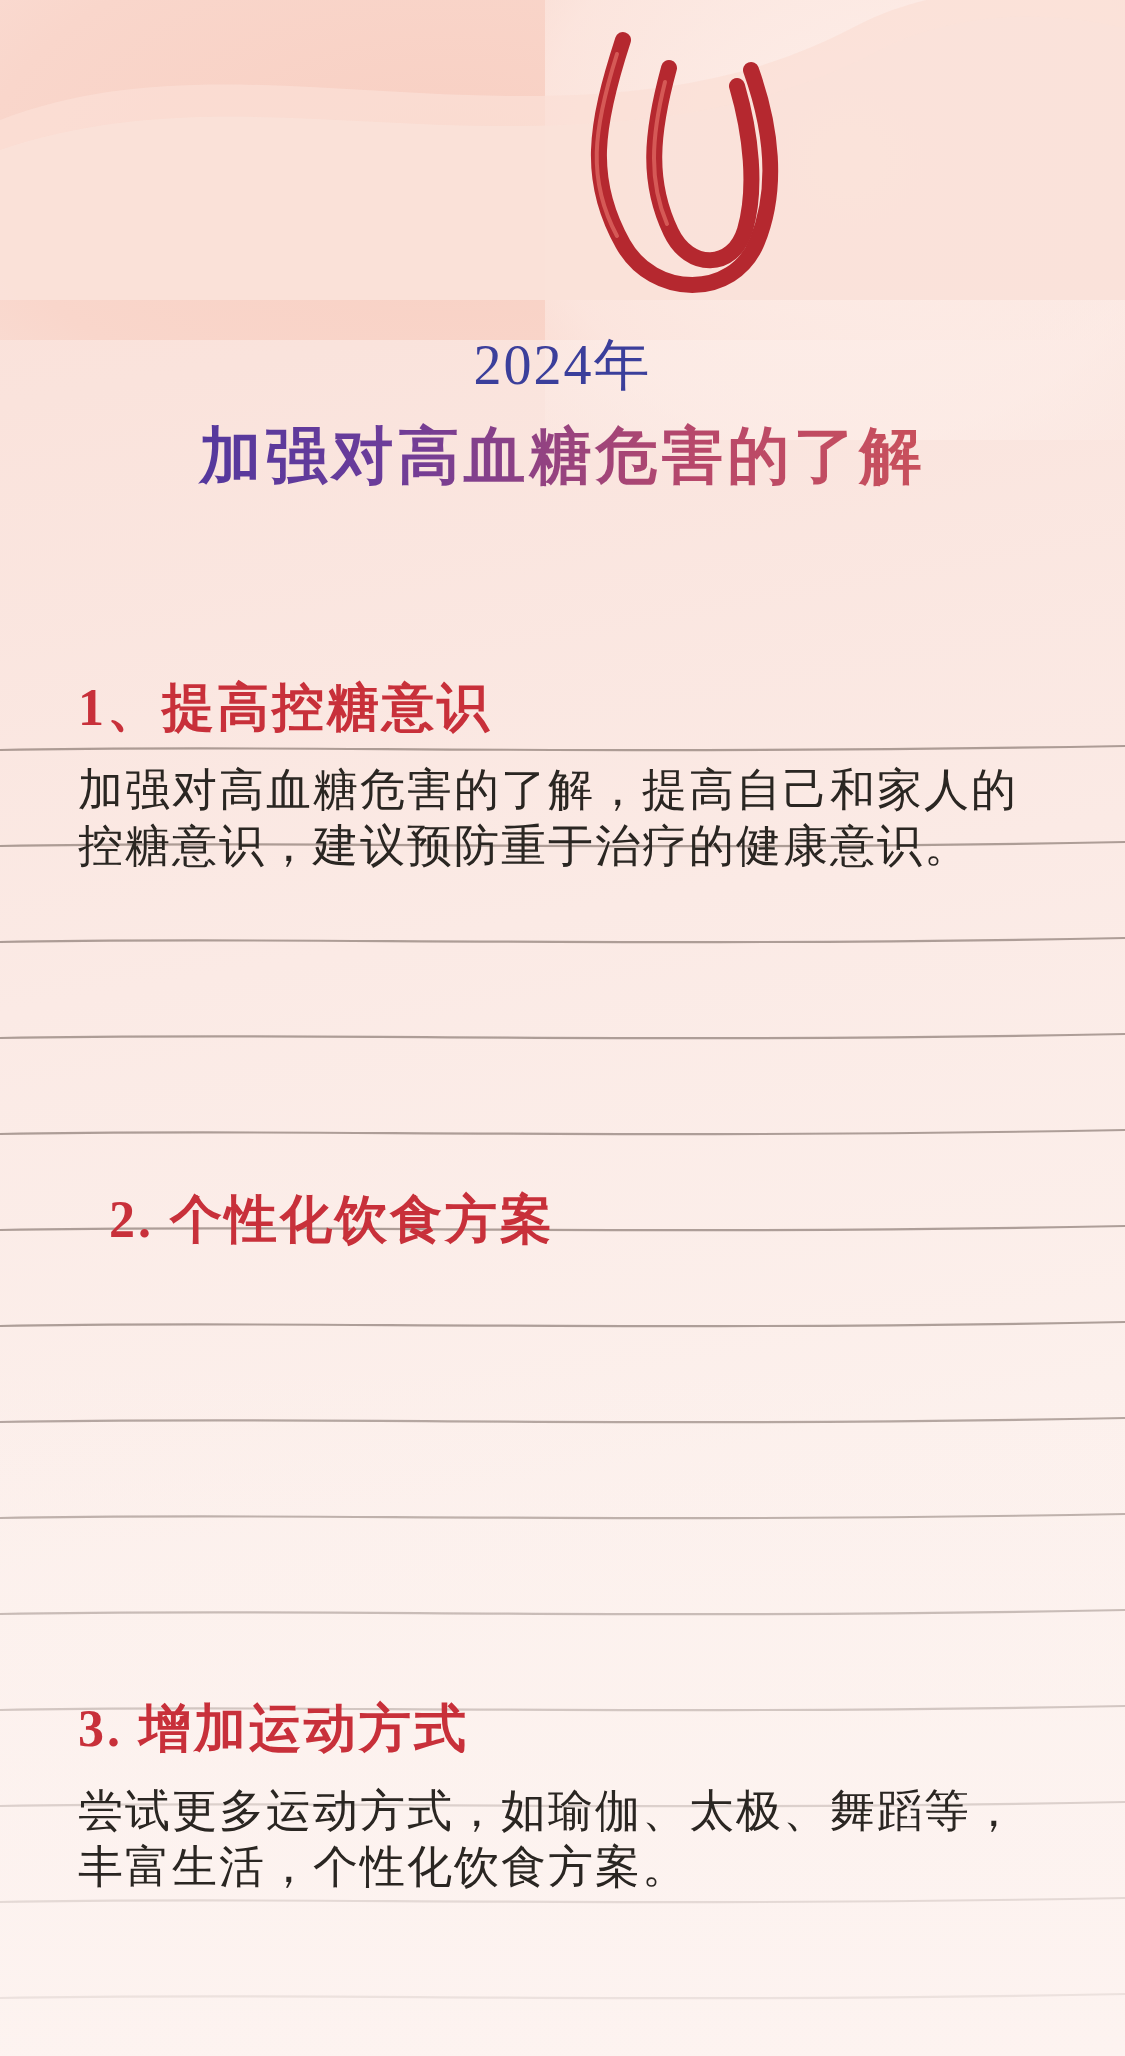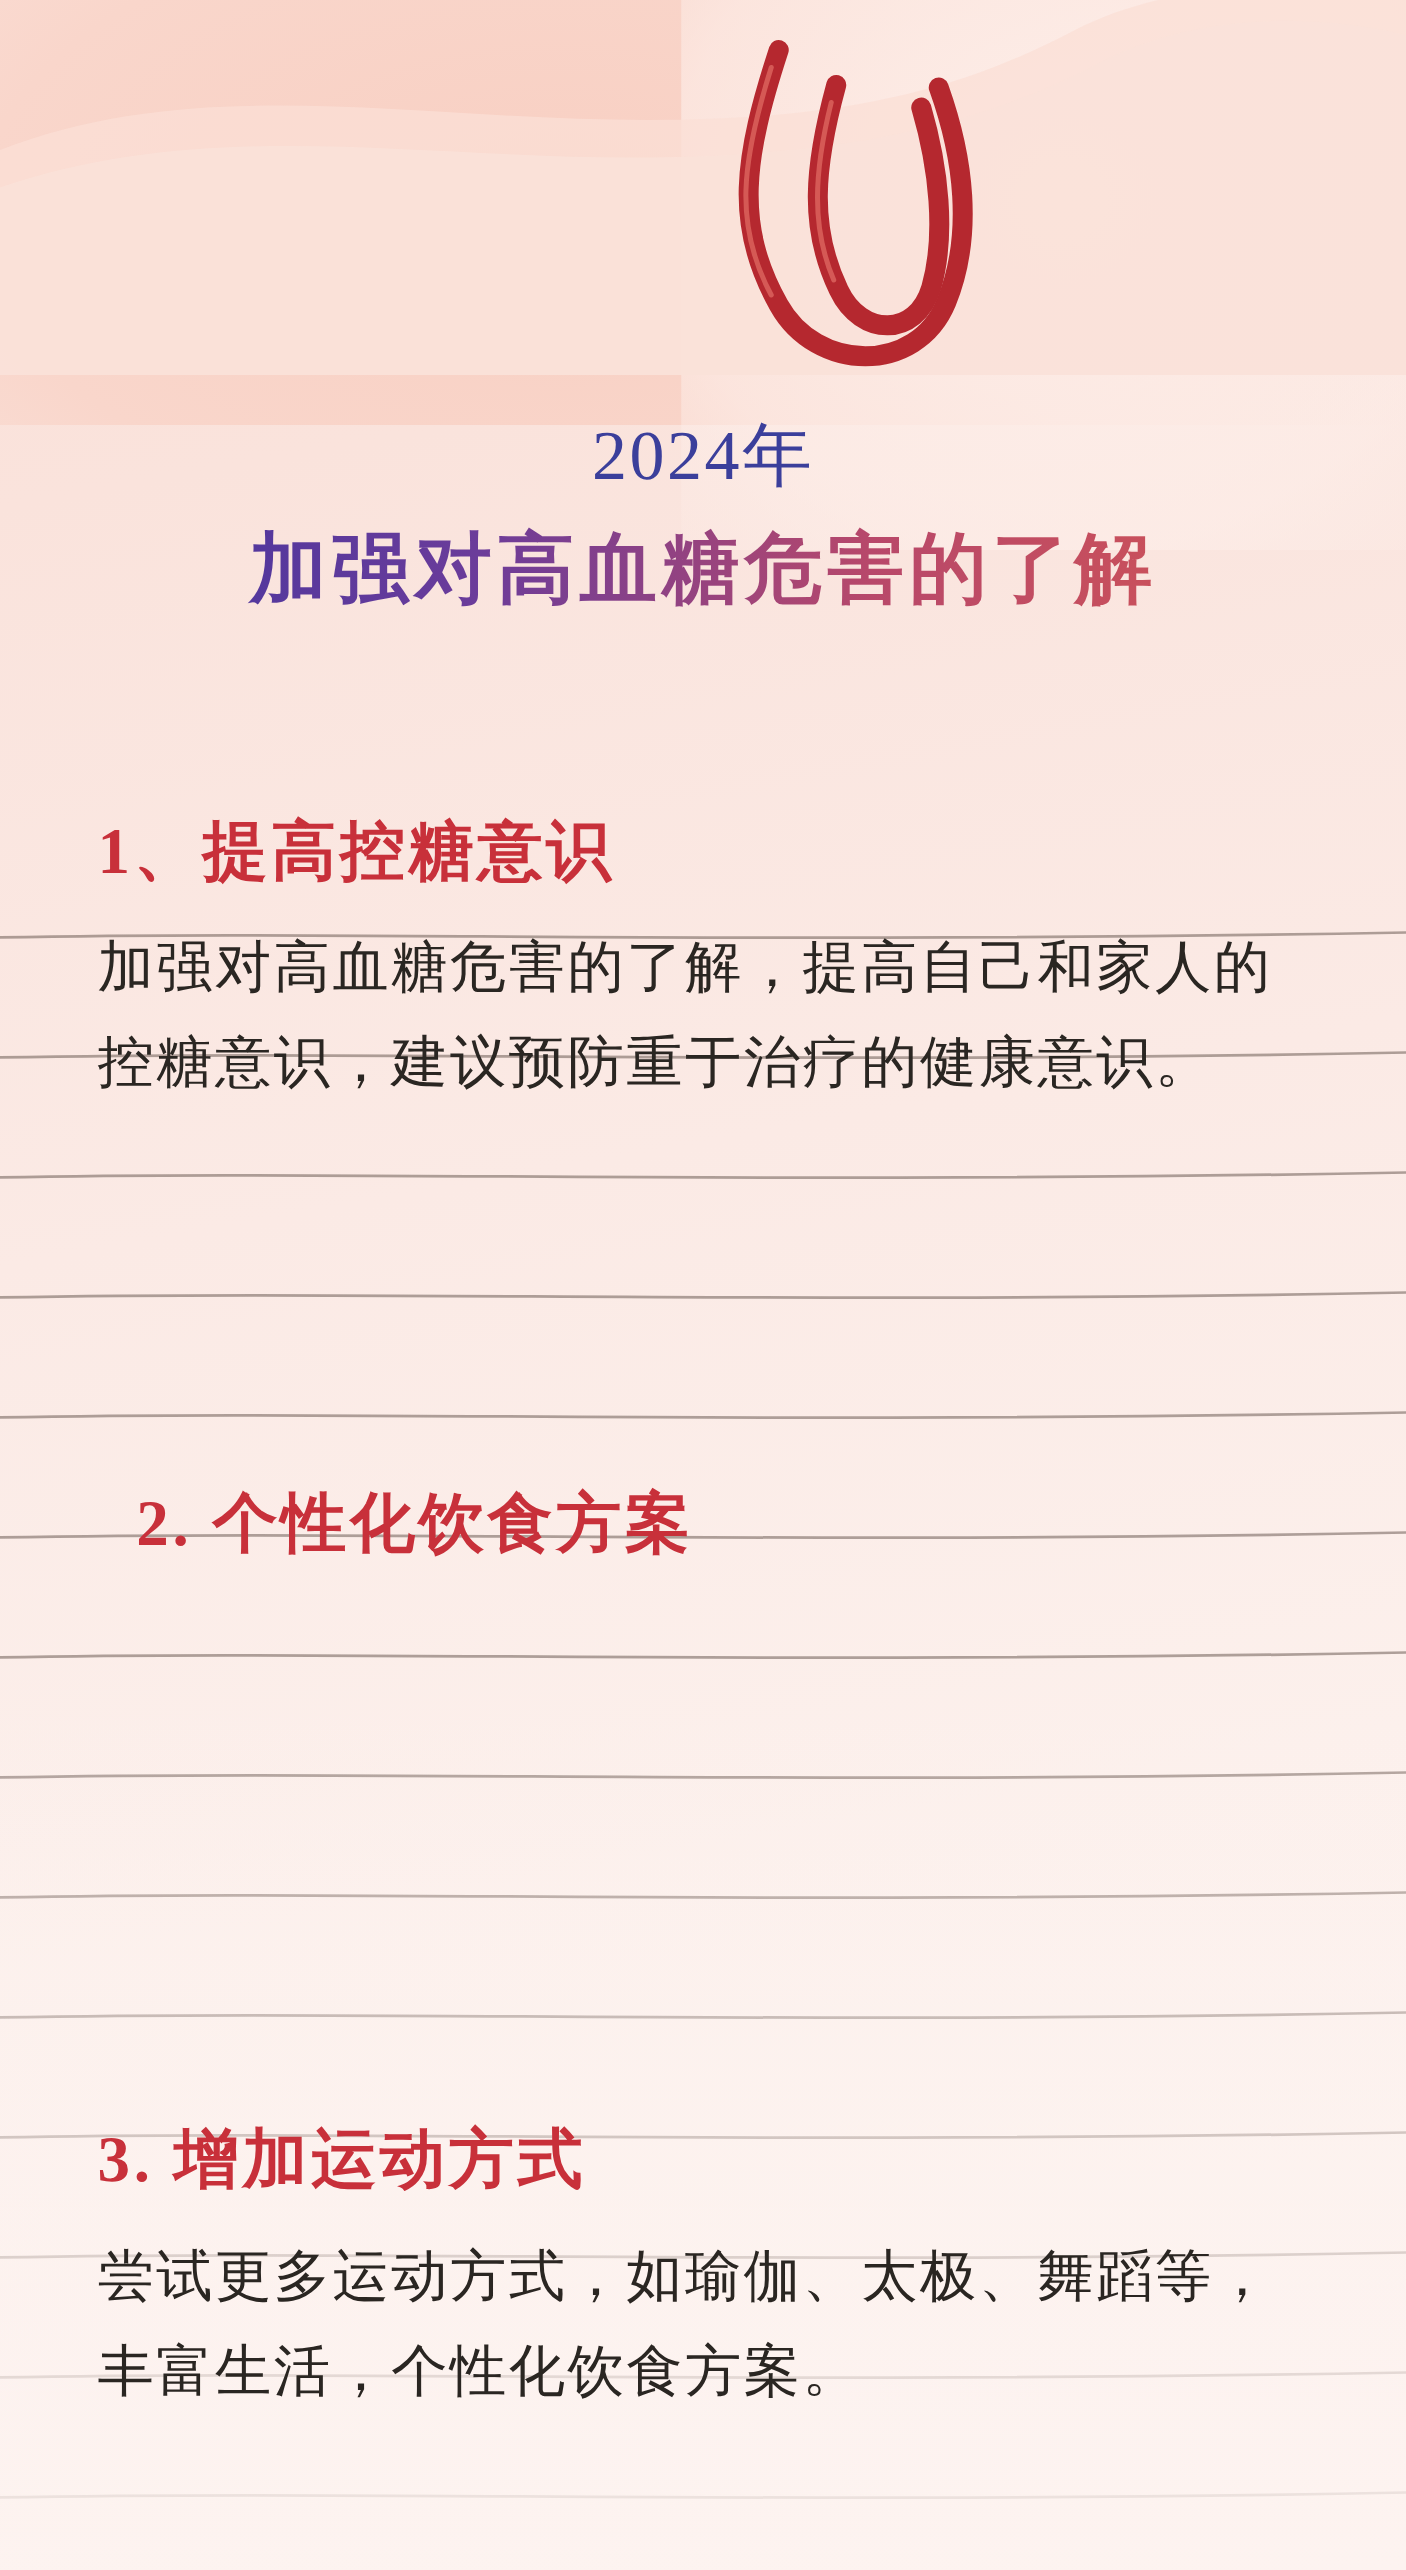--- a/index.html
+++ b/index.html
@@ -123,7 +123,7 @@
     left: 70px;
     width: 1000px;
   }
-  .sec1 { top: 653px; }
+  .sec1 { top: 679px; }
   .sec2 { top: 1191px; margin-left: 31px; }
   .sec3 { top: 1700px; }
 

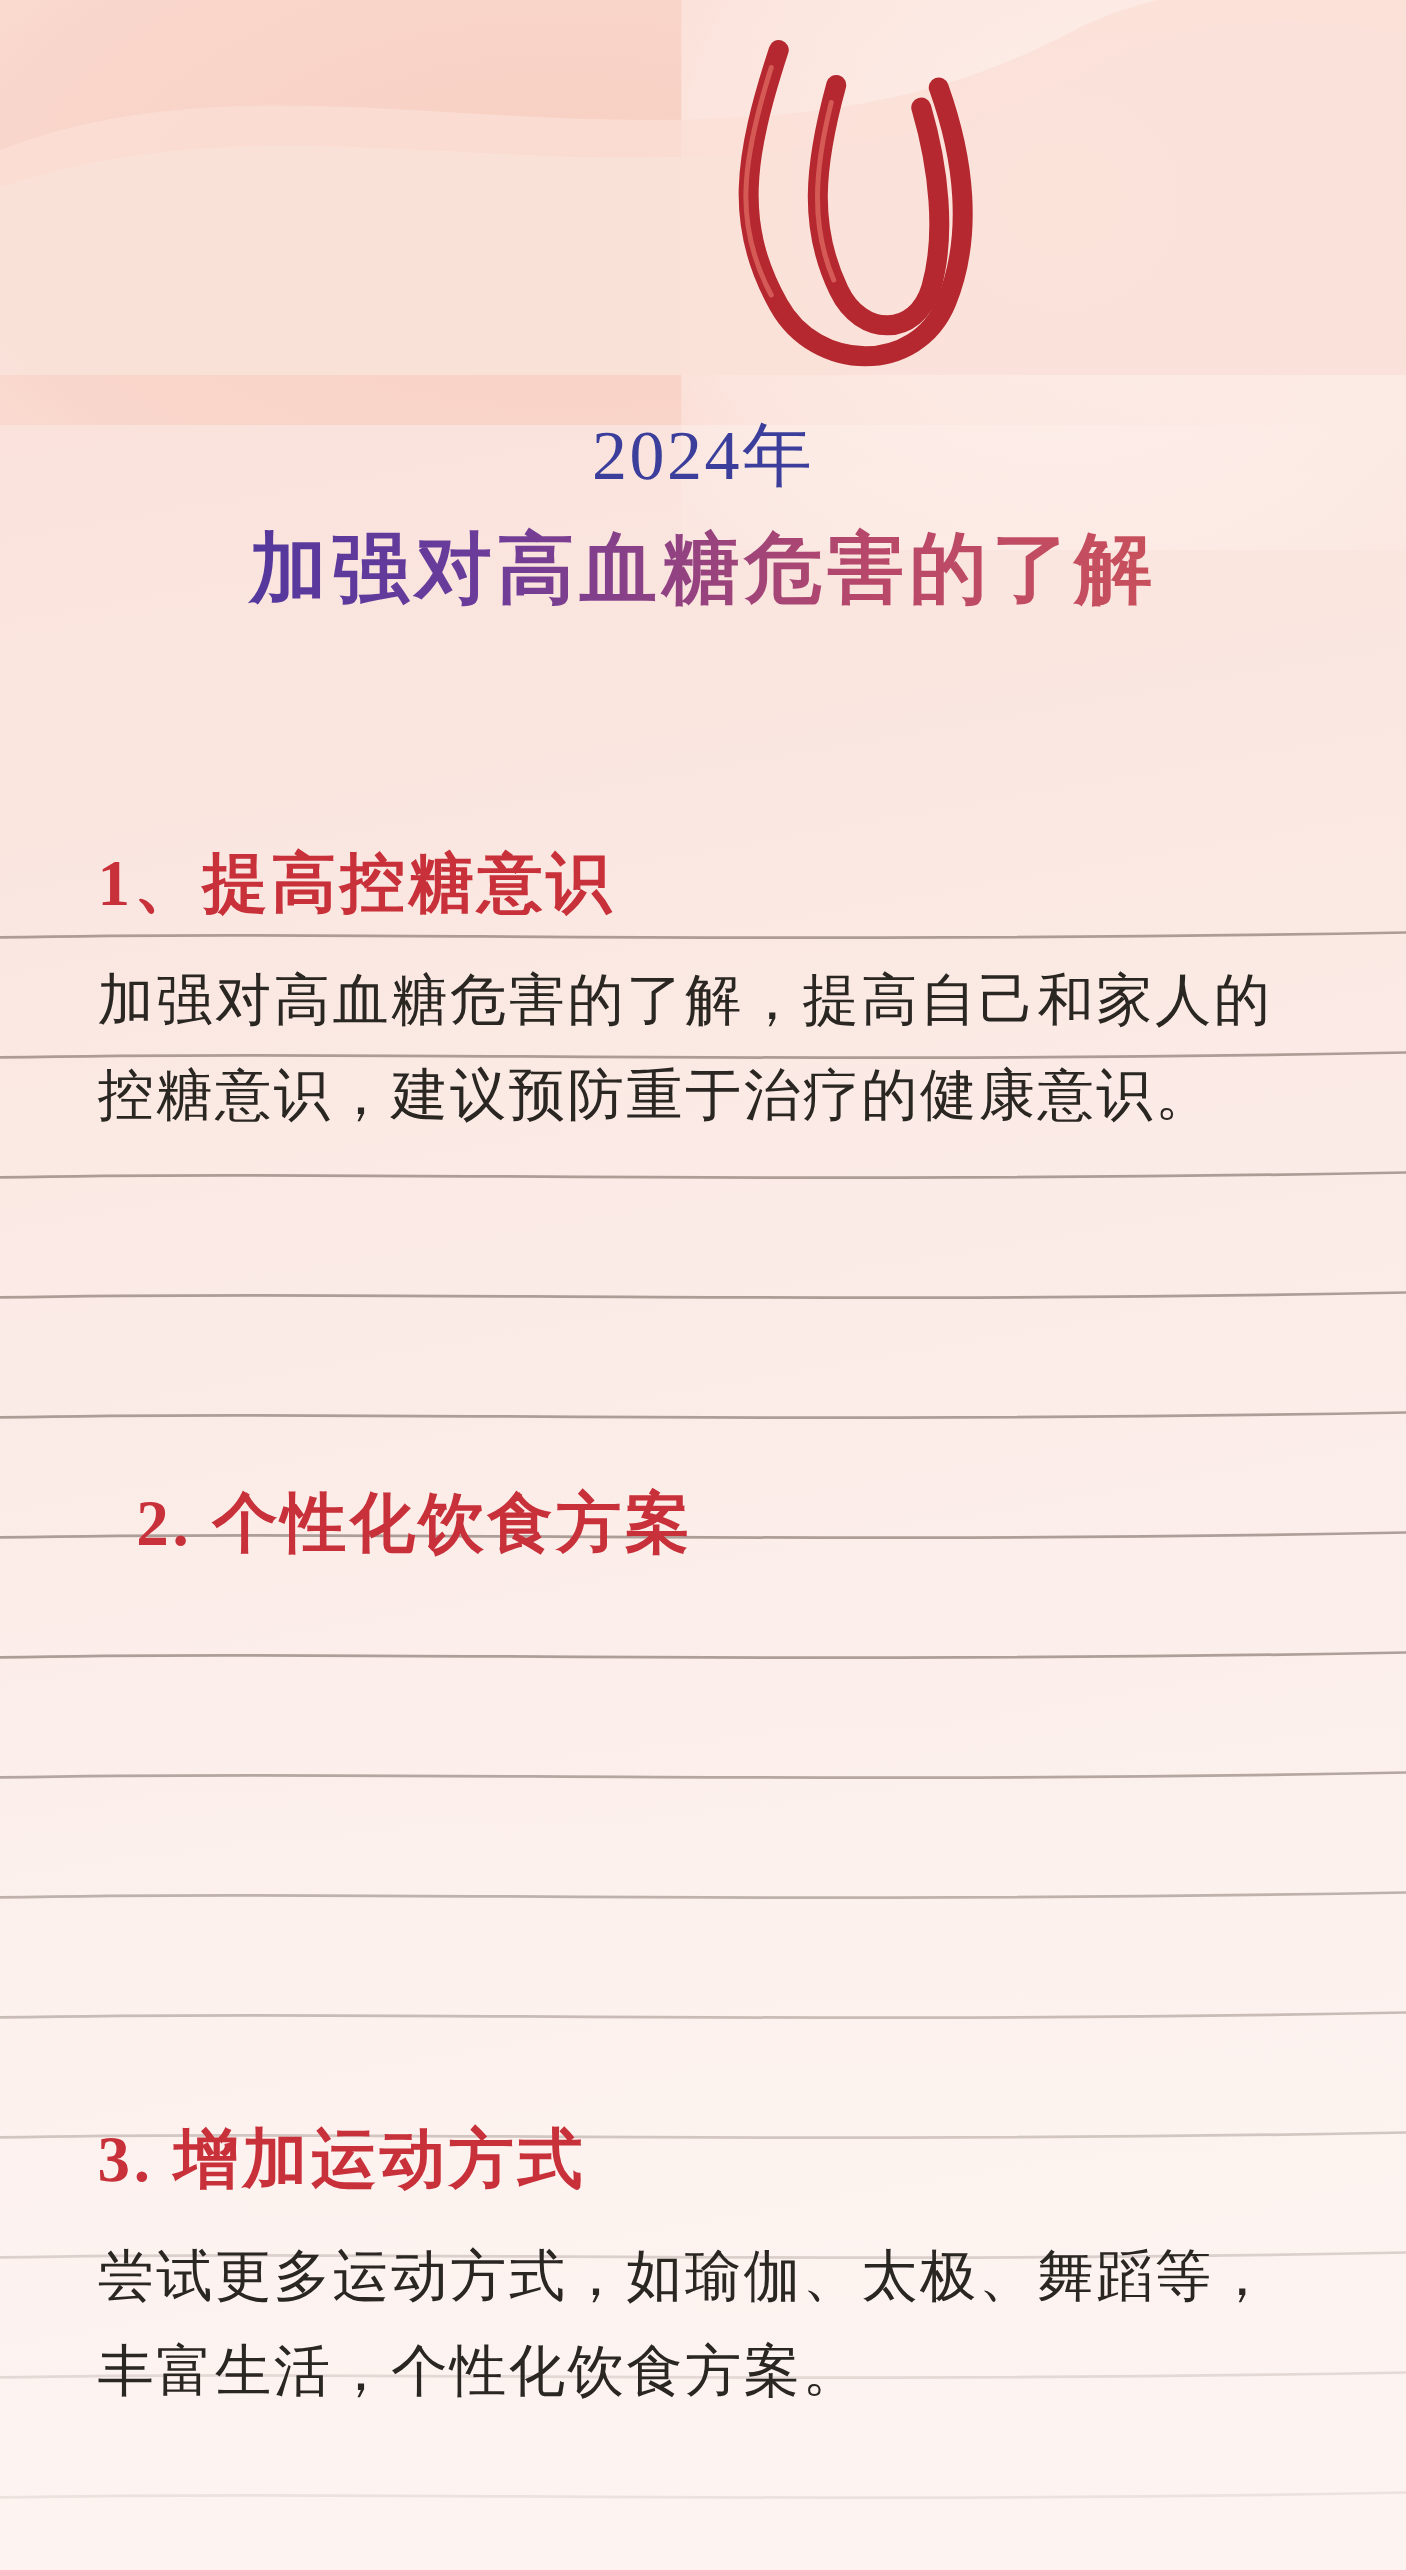--- a/index.html
+++ b/index.html
@@ -141,7 +141,7 @@
     font-size: 45px;
     color: #2a2622;
     letter-spacing: 2px;
-    line-height: 76px;
+    line-height: 56px;
     margin: 0 0 0 8px;
     max-width: 985px;
   }

